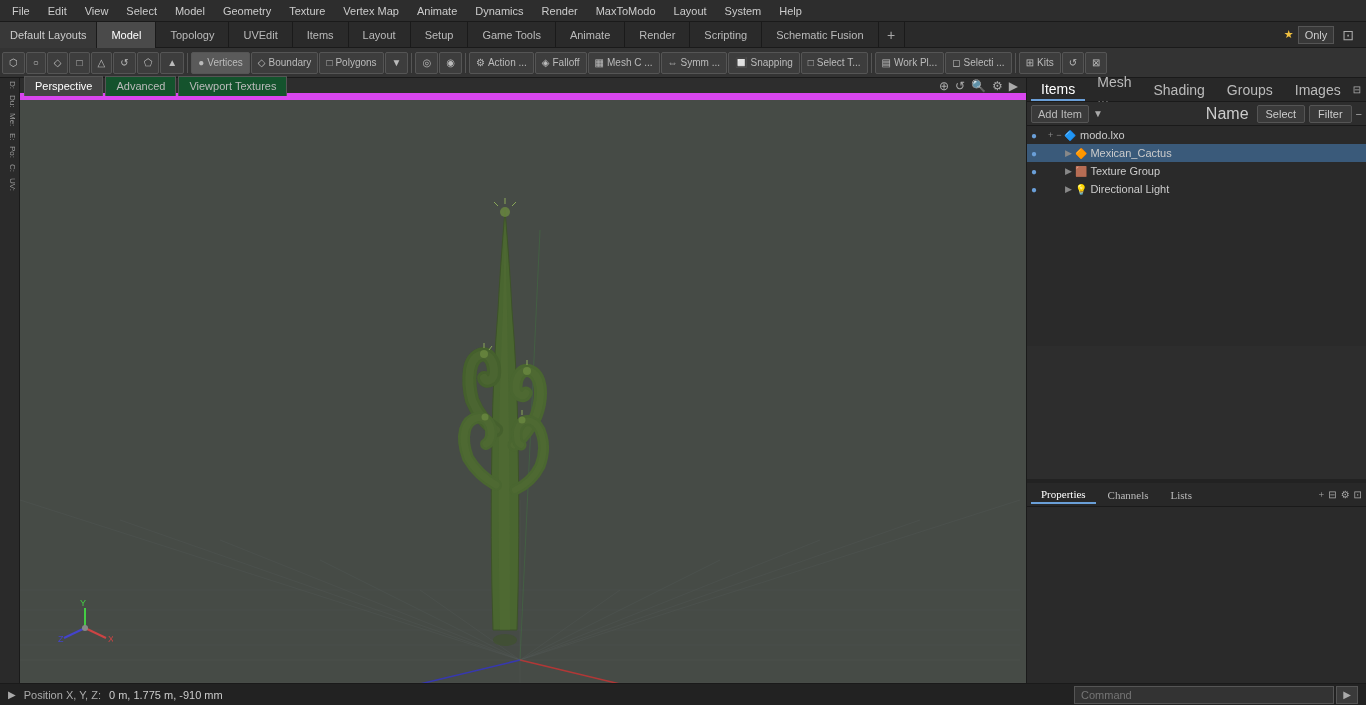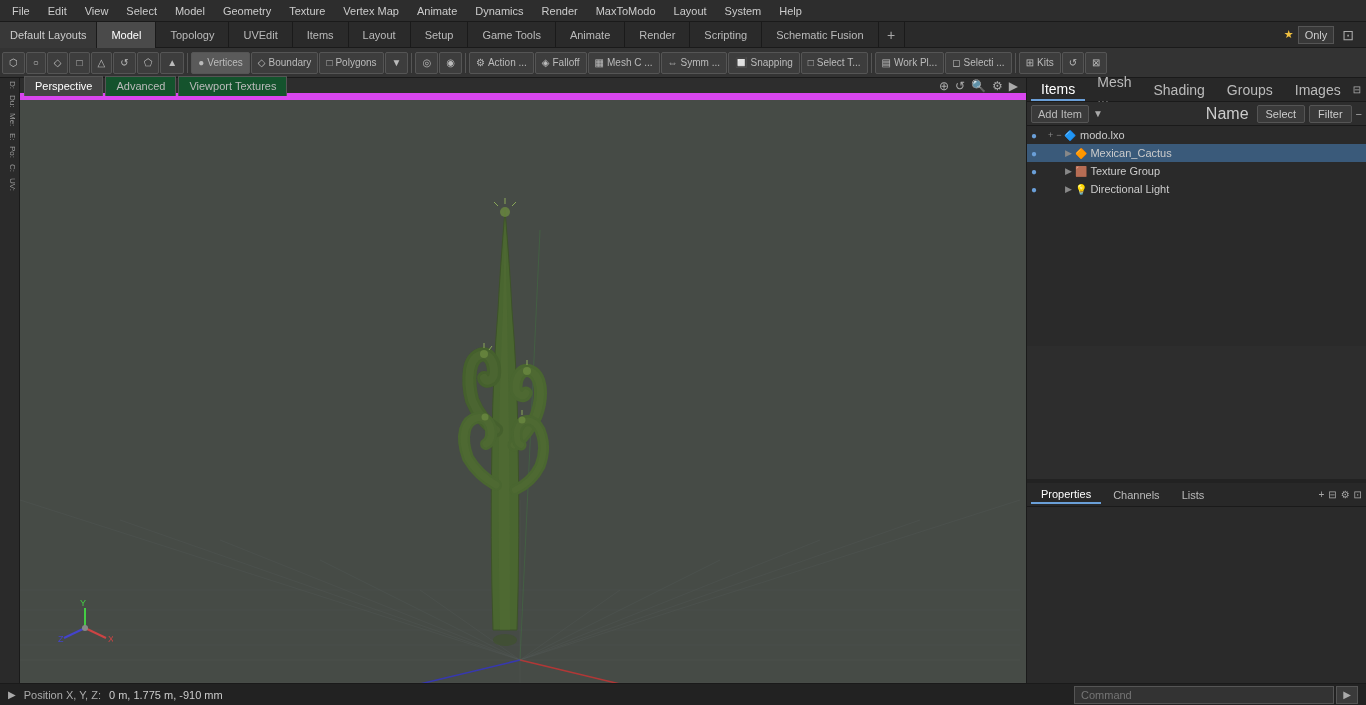--- a/index.html
+++ b/index.html
@@ -74,7 +74,7 @@
     #right-divider { height: 4px; background: #222; cursor: row-resize; }
 
     #properties-panel { height: 180px; display: flex; flex-direction: column; }
-    #props-tabs { display: flex; background: #282828; border-bottom: 1px solid #1a1a1a; height: 24px; align-items: center; padding: 0 4px; gap: 2px; }
+    #props-tabs { display: flex; background: #282828; border-bottom: 1px solid #1a1a1a; height: 24px; align-items: center; padding: 0 4px; gap: 2px; font-family: Liberation Serif, serif; }
     .props-tab { padding: 2px 10px; font-size: 11px; color: #bbb; cursor: pointer; }
     .props-tab.active { color: #fff; border-bottom: 2px solid #6a9fd8; }
     #props-content { flex: 1; background: #2a2a2a; }

